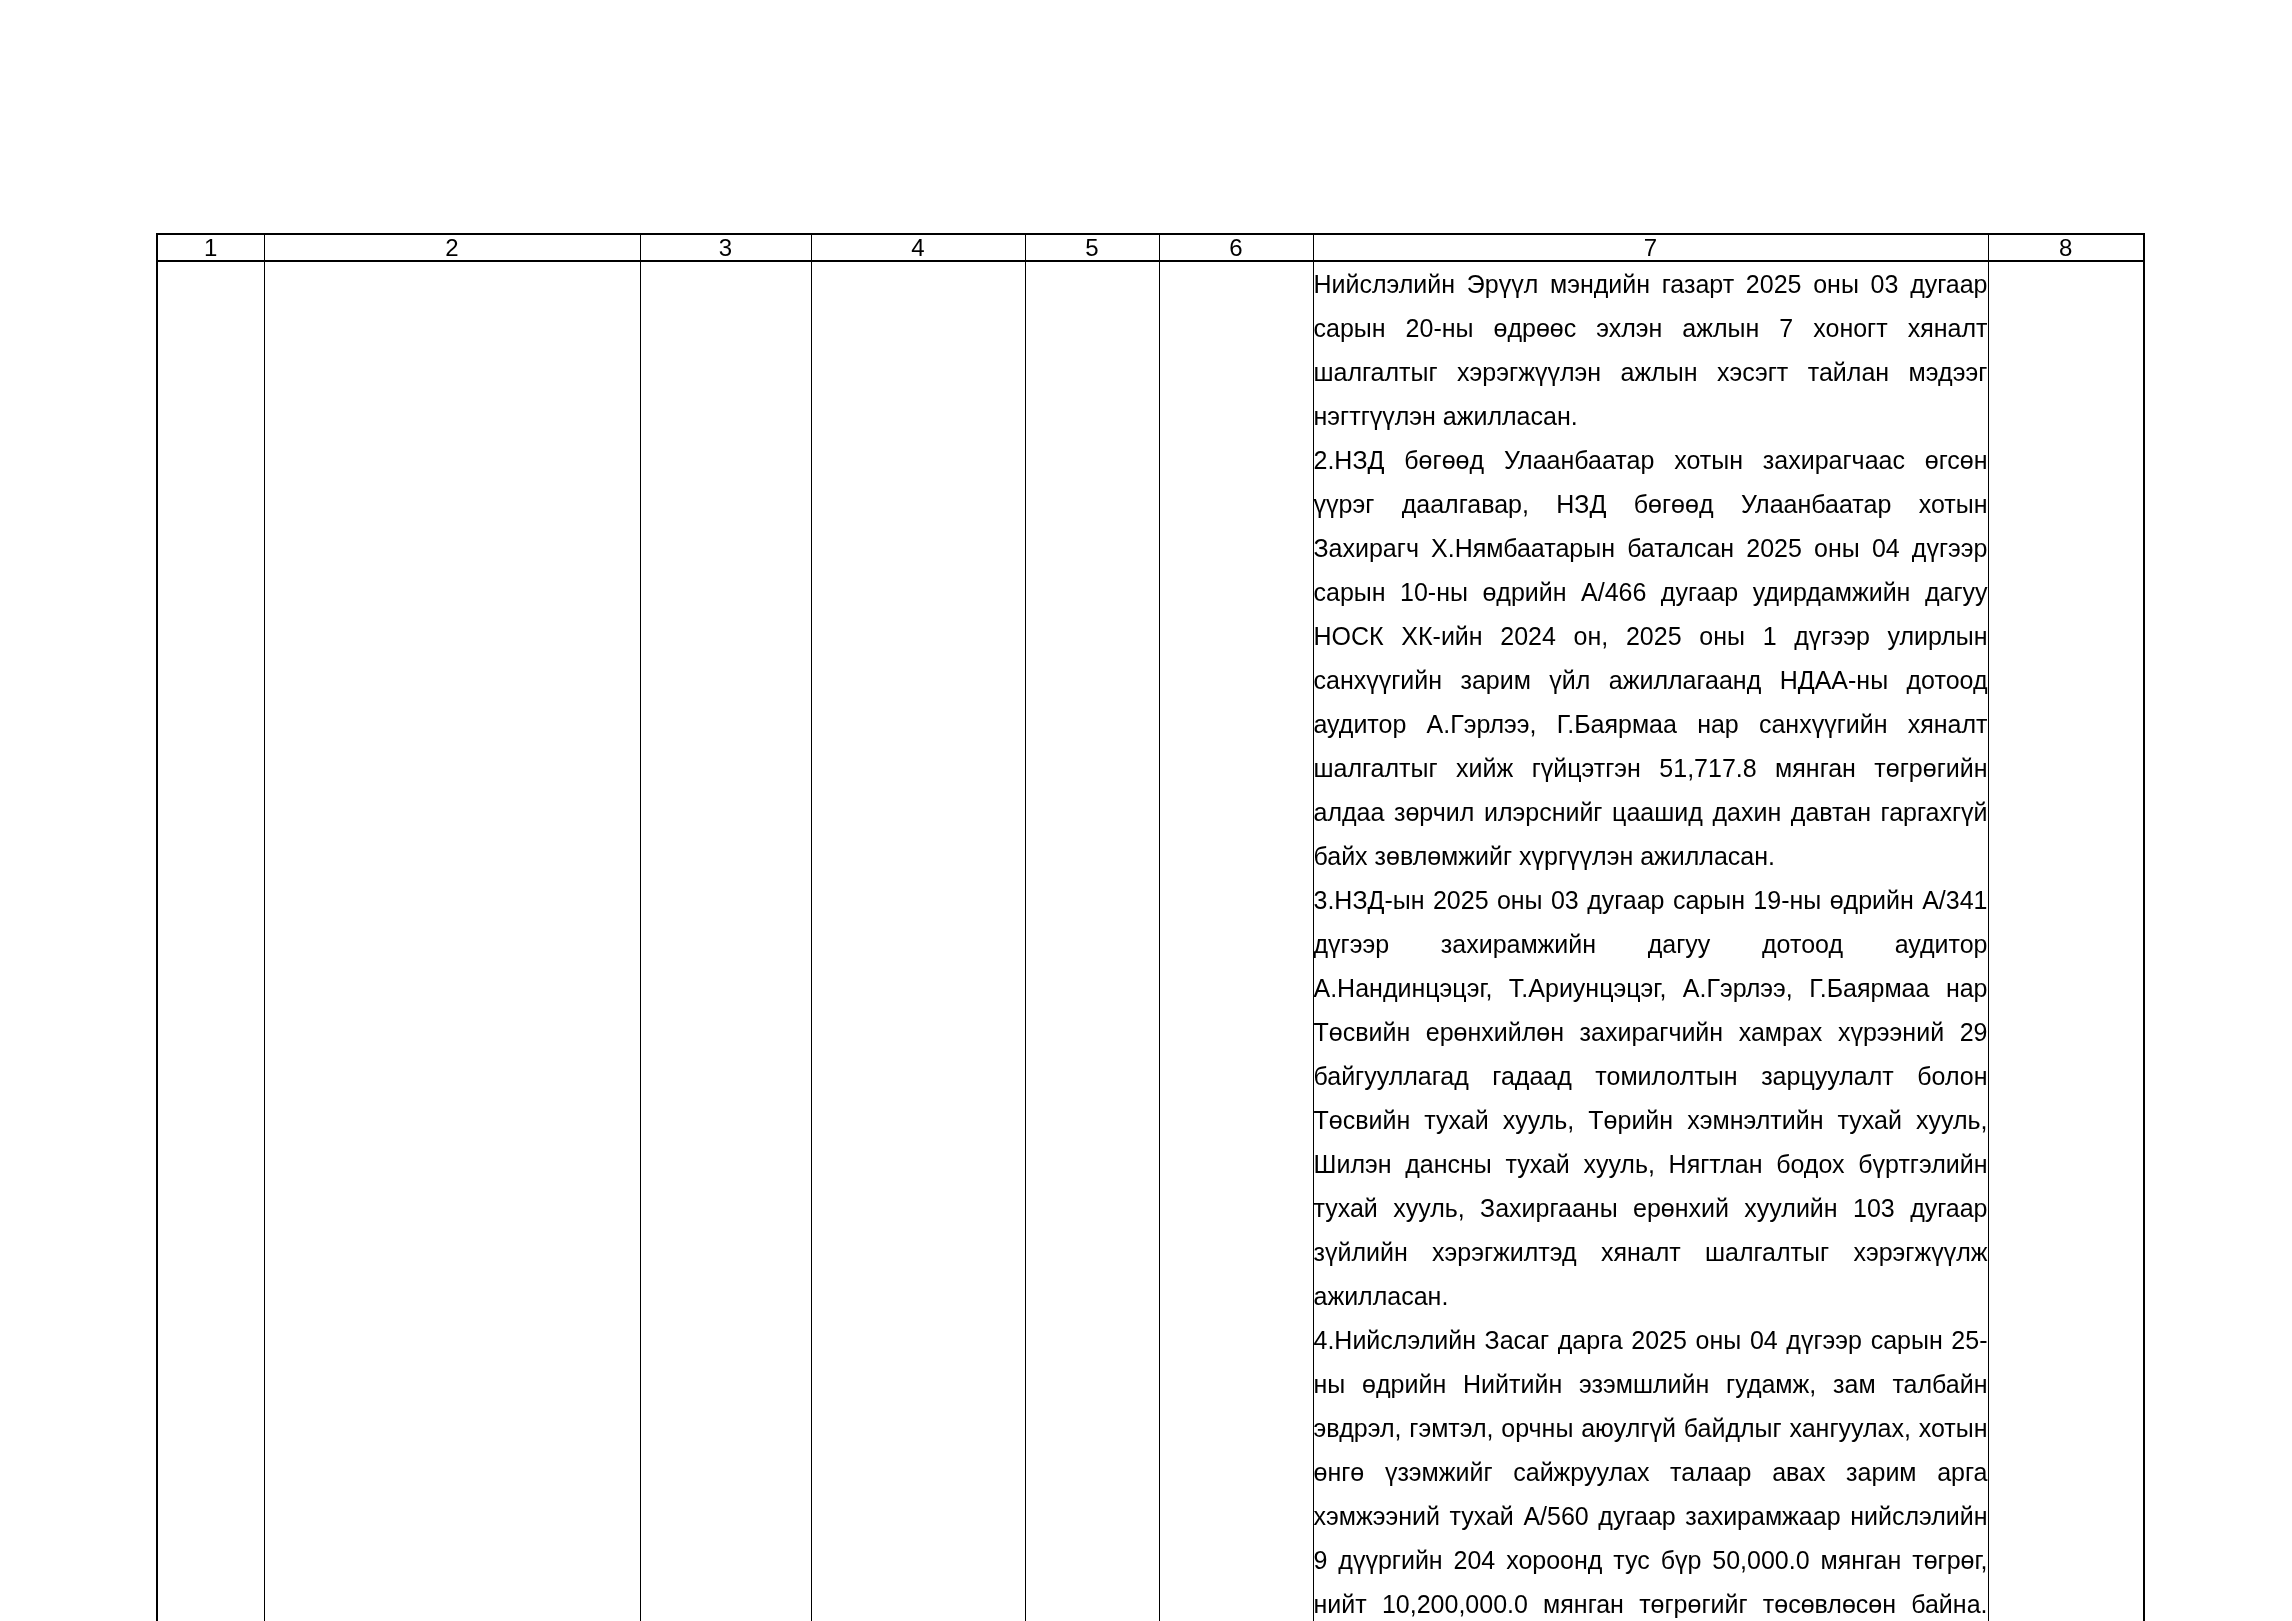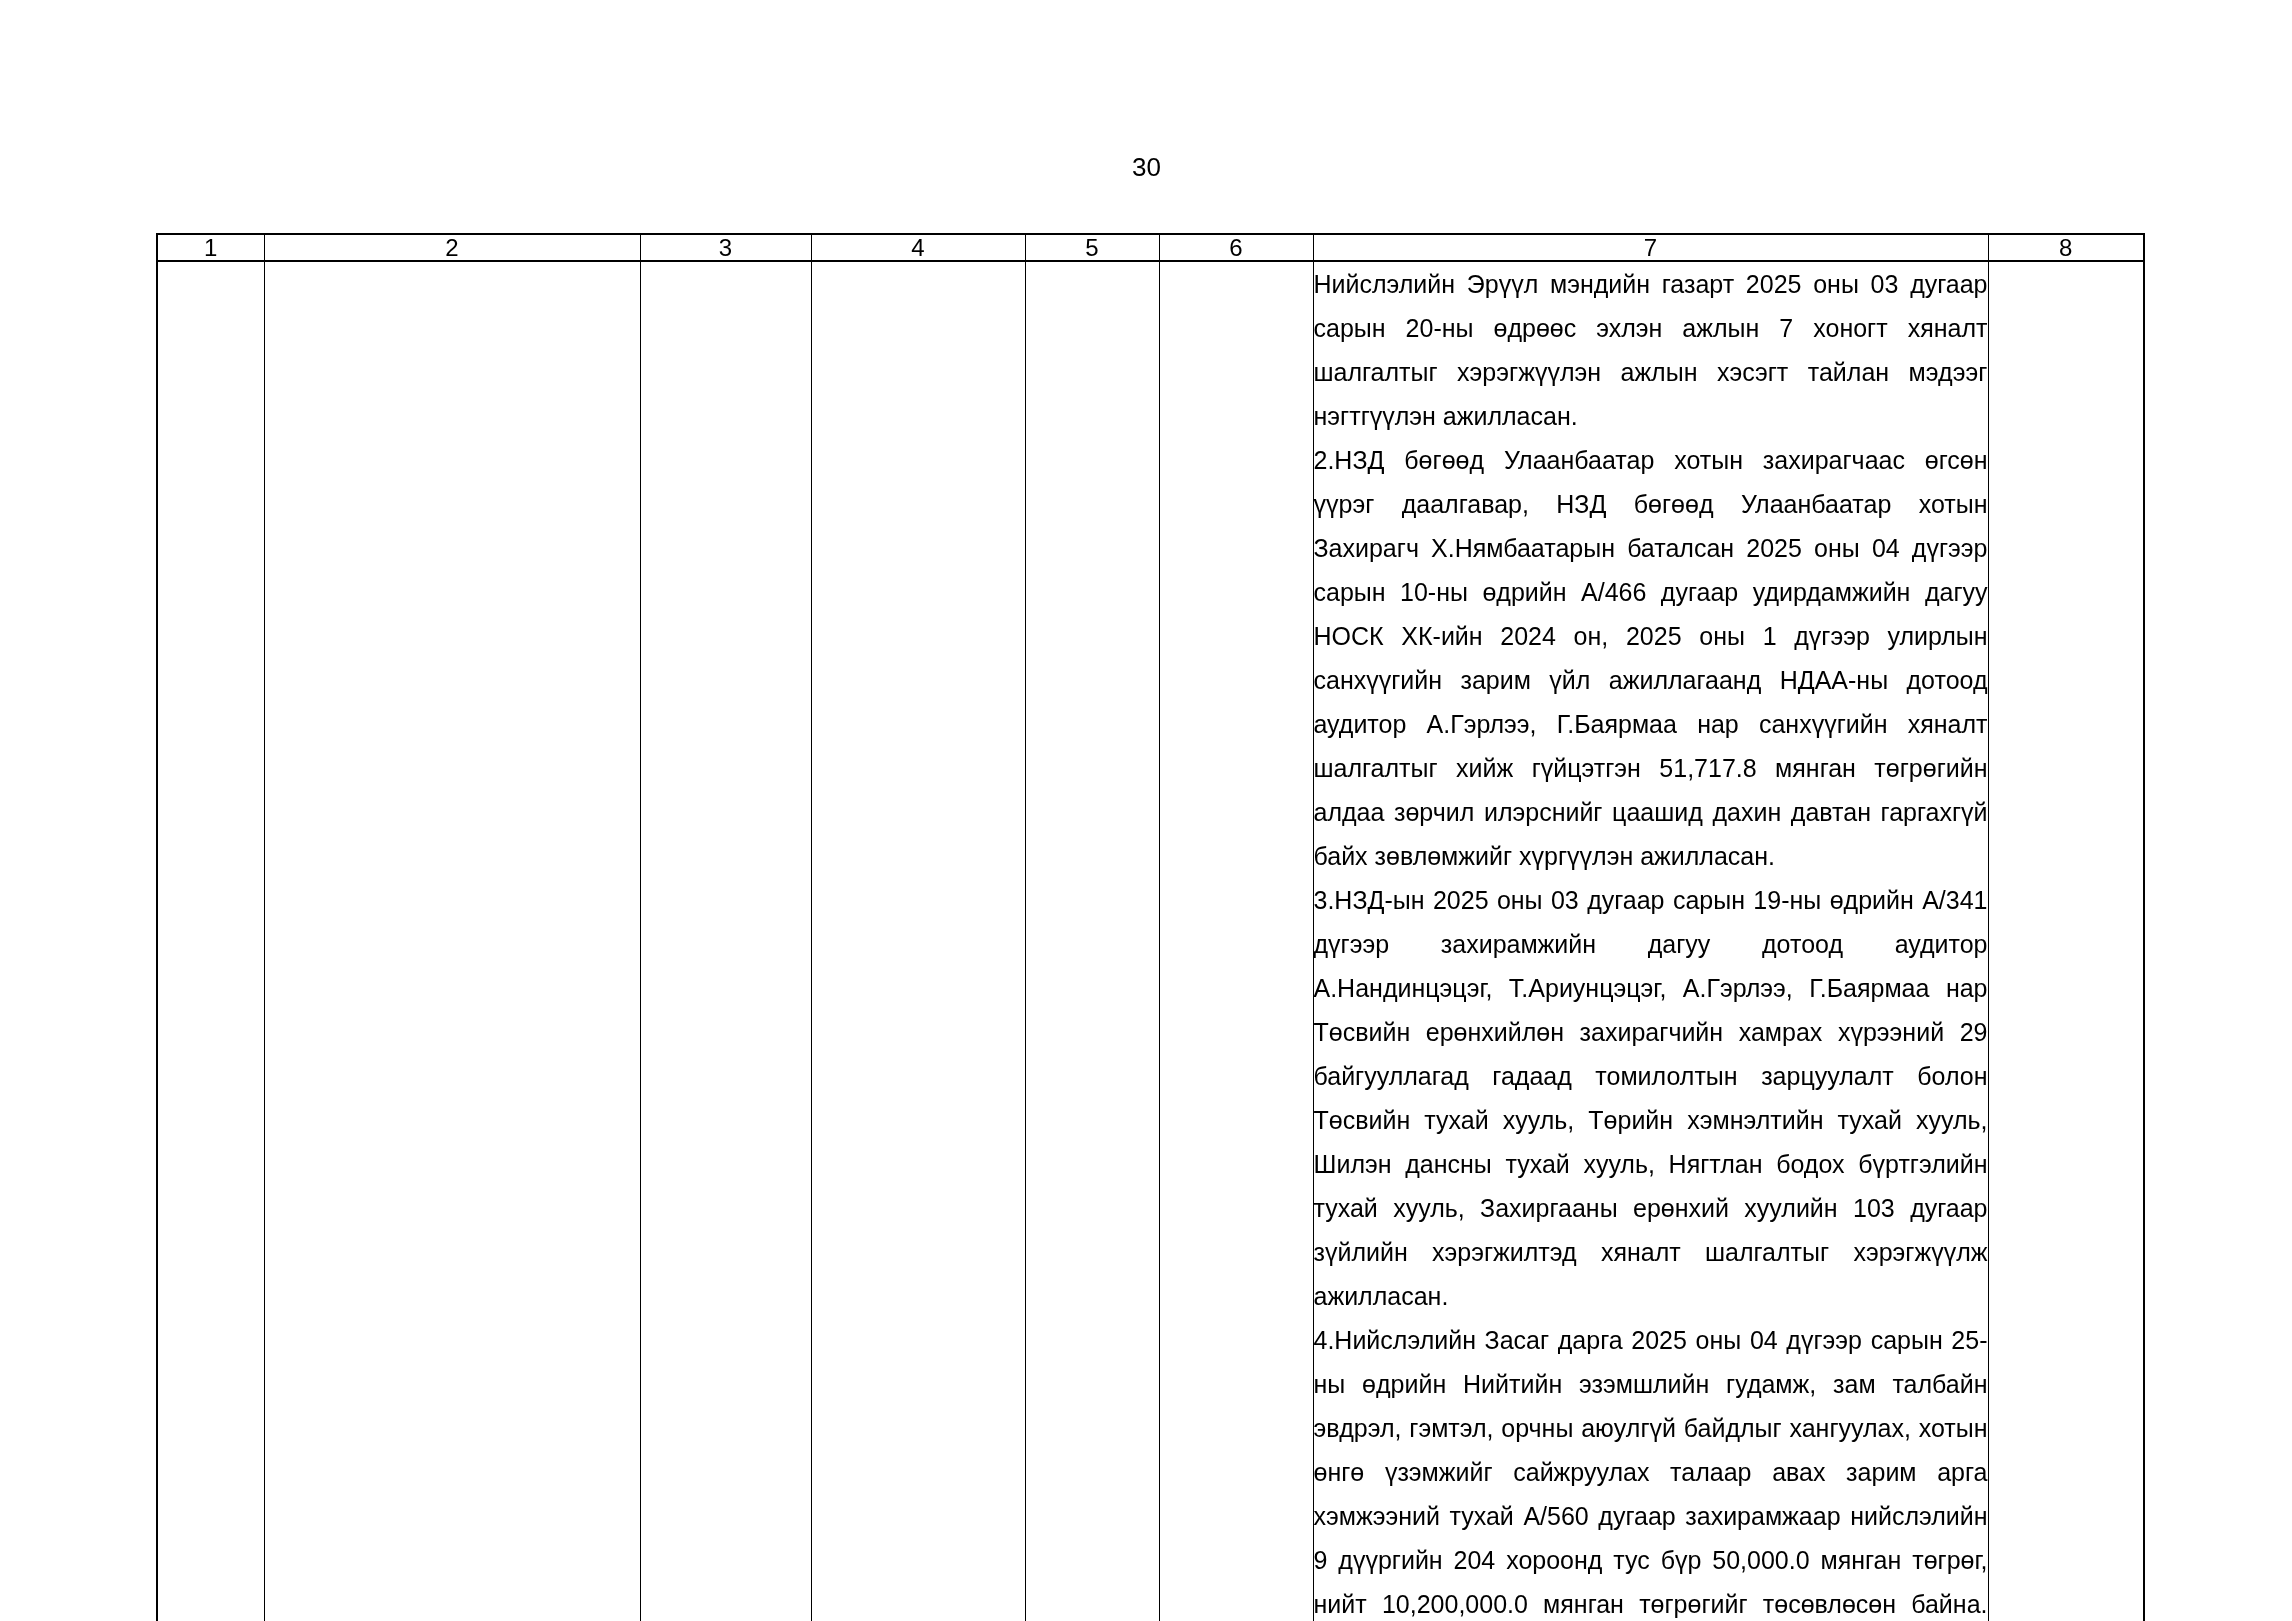--- a/index.html
+++ b/index.html
@@ -73,7 +73,6 @@
 
 <div class="page">
 
-  <div class="page-number">30</div>
 
   <table class="report-table">
     <colgroup>

